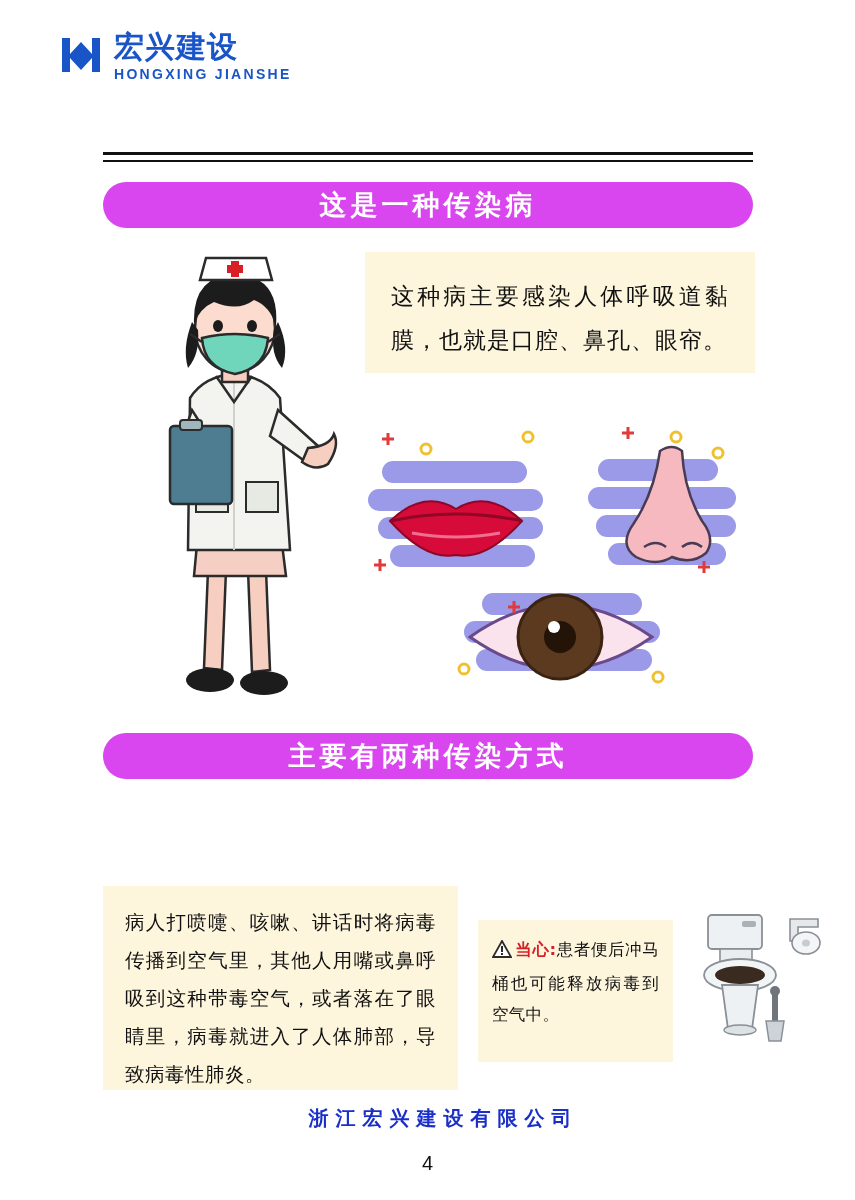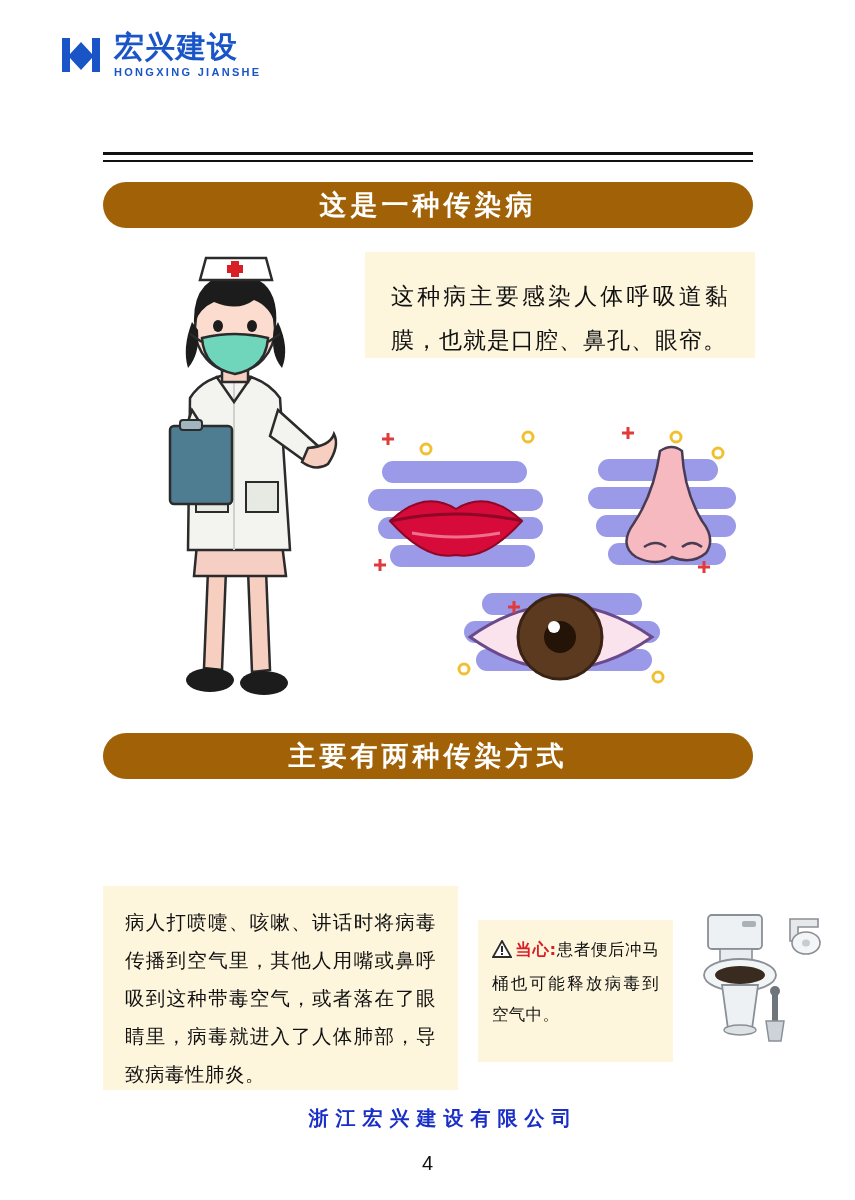--- a/index.html
+++ b/index.html
@@ -48,7 +48,7 @@
     font-family: "DejaVu Sans", sans-serif;
   }
   .logo-en {
-    font-size: 11px;
+    font-size: 14px;
     font-weight: bold;
     color: #1a55c8;
     letter-spacing: 2.3px;

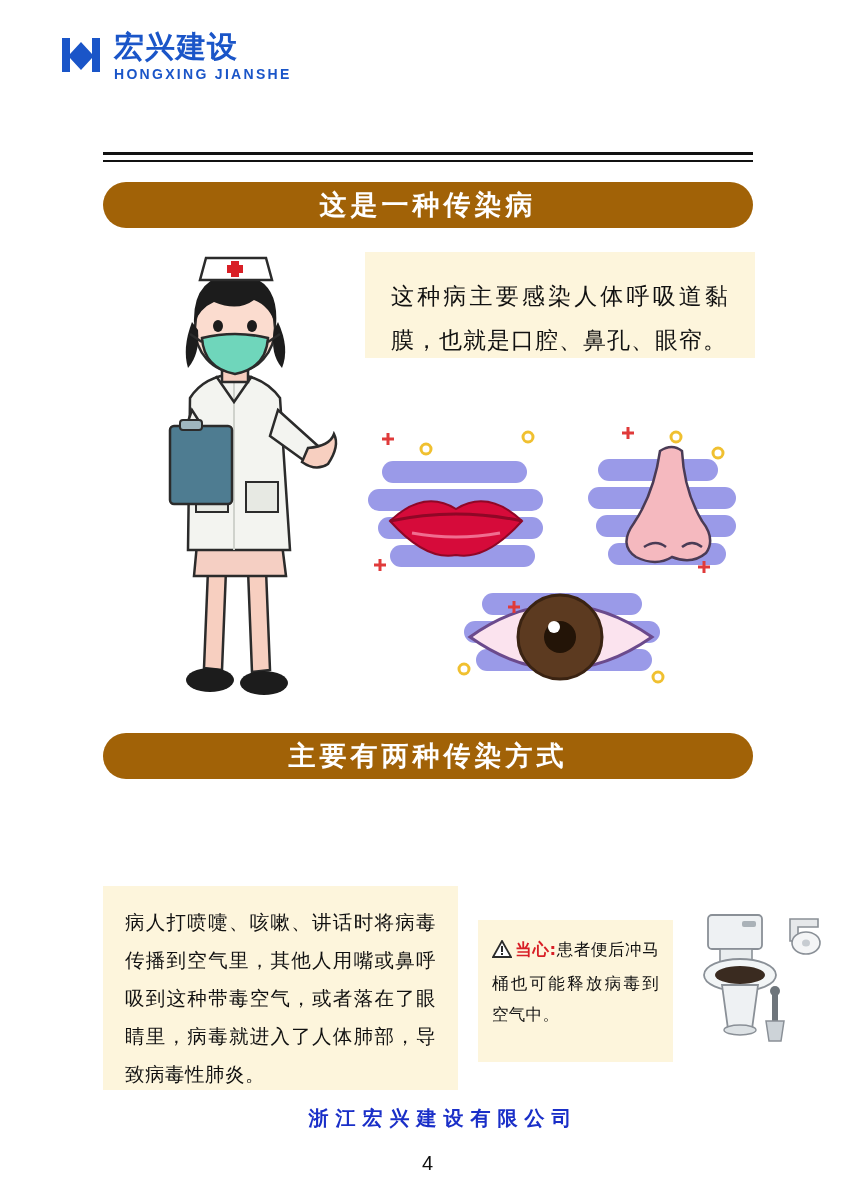--- a/index.html
+++ b/index.html
@@ -84,7 +84,7 @@
     left: 103px;
     width: 650px;
     height: 46px;
-    background: #a16207;
+    background: #d946ef;
     border-radius: 23px;
     color: #ffffff;
     font-size: 27px;

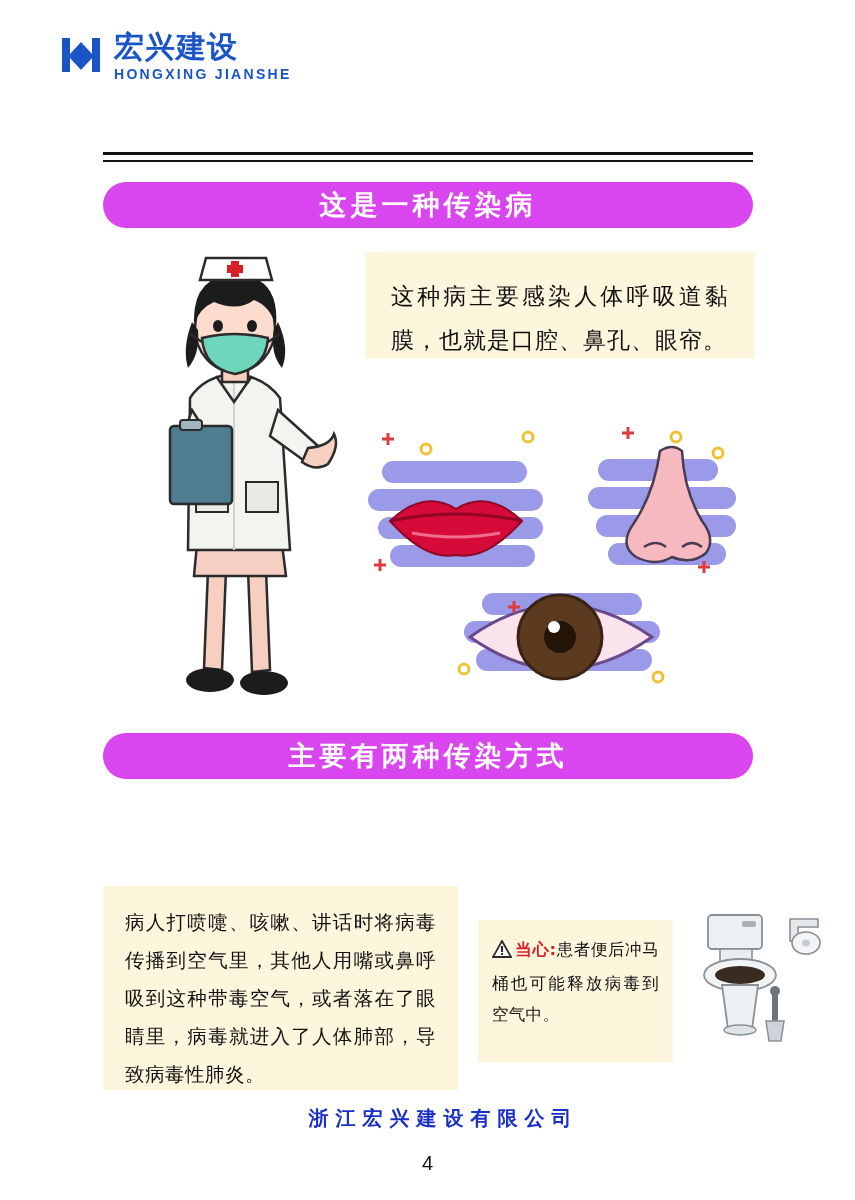--- a/index.html
+++ b/index.html
@@ -110,7 +110,7 @@
     left: 365px;
     top: 252px;
     width: 390px;
-    height: 106px;
+    height: 121px;
     padding: 22px 26px 0 26px;
     font-size: 23px;
     line-height: 44px;

